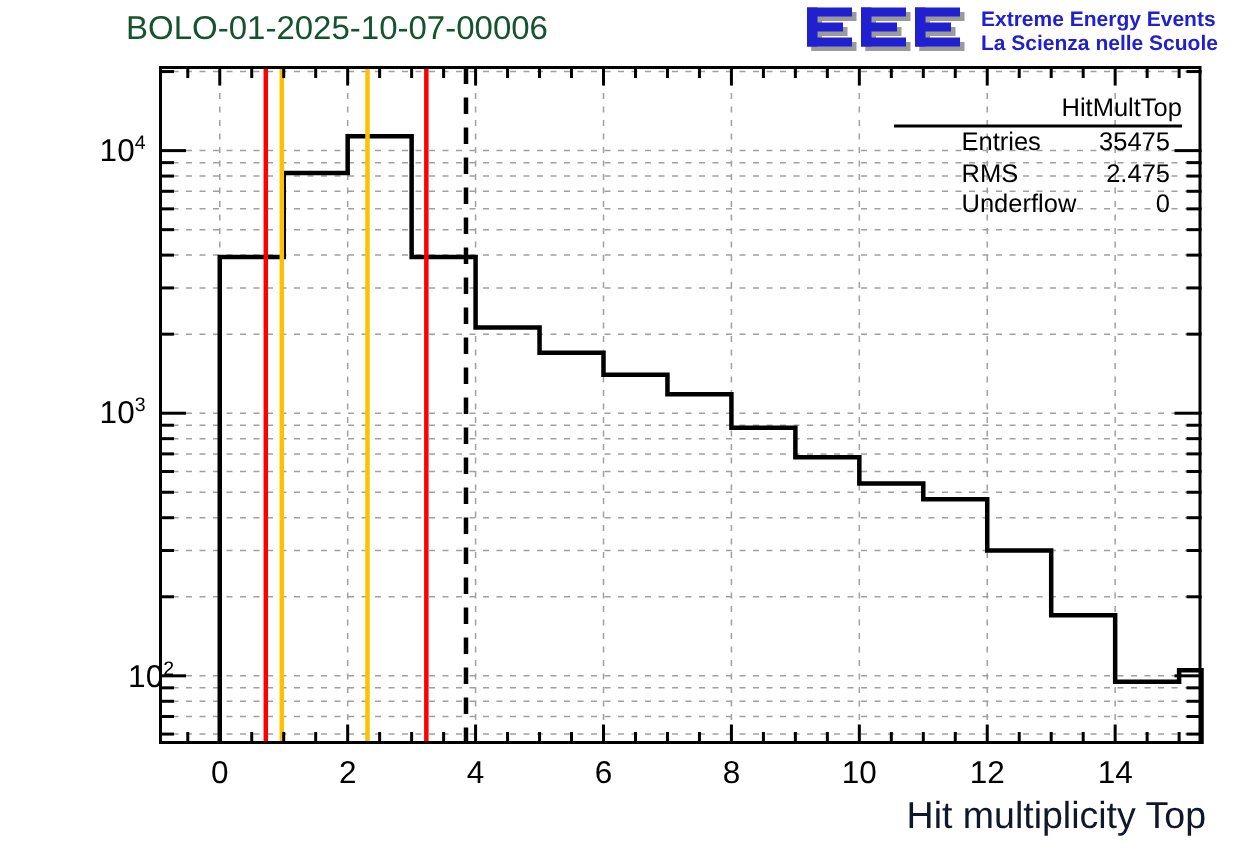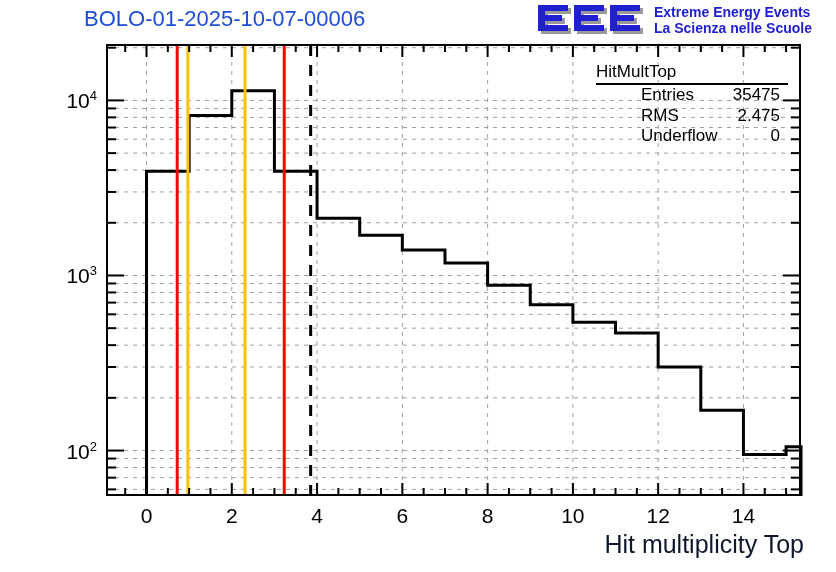--- a/index.html
+++ b/index.html
@@ -11,7 +11,7 @@
   
   #plot-title{
     position:absolute; left:84px; top:6px;
-    font-size:22px; letter-spacing:0px; color:#1d4ed8; white-space:nowrap;
+    font-size:22px; letter-spacing:0px; color:#14532d; white-space:nowrap;
   }
 
   

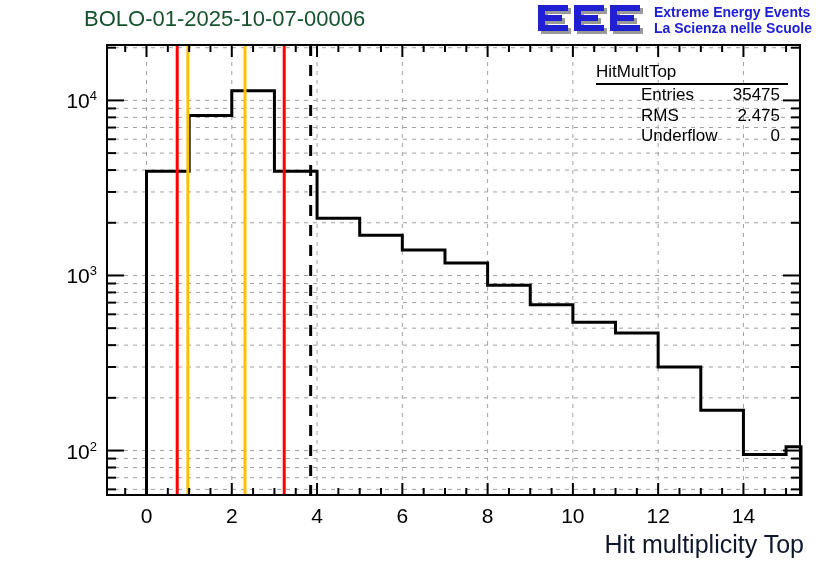--- a/index.html
+++ b/index.html
@@ -53,7 +53,7 @@
     background:#ffffff00; font-size:17px; color:#000;
   }
   #stats-title{
-    text-align:left; padding-bottom:1px; border-bottom:2px solid #000;
+    text-align:right; padding-bottom:1px; border-bottom:2px solid #000;
     font-size:17px;
   }
   .stats-row{ display:flex; justify-content:space-between; line-height:20.5px; }

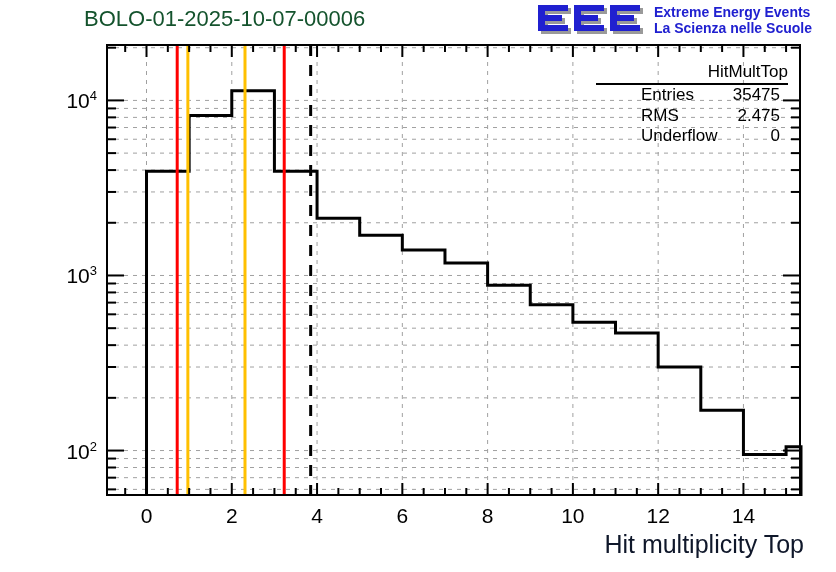--- a/index.html
+++ b/index.html
@@ -279,7 +279,7 @@
       <div class="xlab" style="left: 743.439px; top: 504px;">14</div>
     </div>
   <div id="yticklabels">
-      <div class="ylab" style="top: 450.546px; right: 739px;"><span>10</span><sup>2</sup></div>
+      <div class="ylab" style="top: 450.546px; right: 720px;"><span>10</span><sup>2</sup></div>
       <div class="ylab" style="top: 275.478px; right: 739px;"><span>10</span><sup>3</sup></div>
       <div class="ylab" style="top: 100.41px; right: 739px;"><span>10</span><sup>4</sup></div>
     </div>

